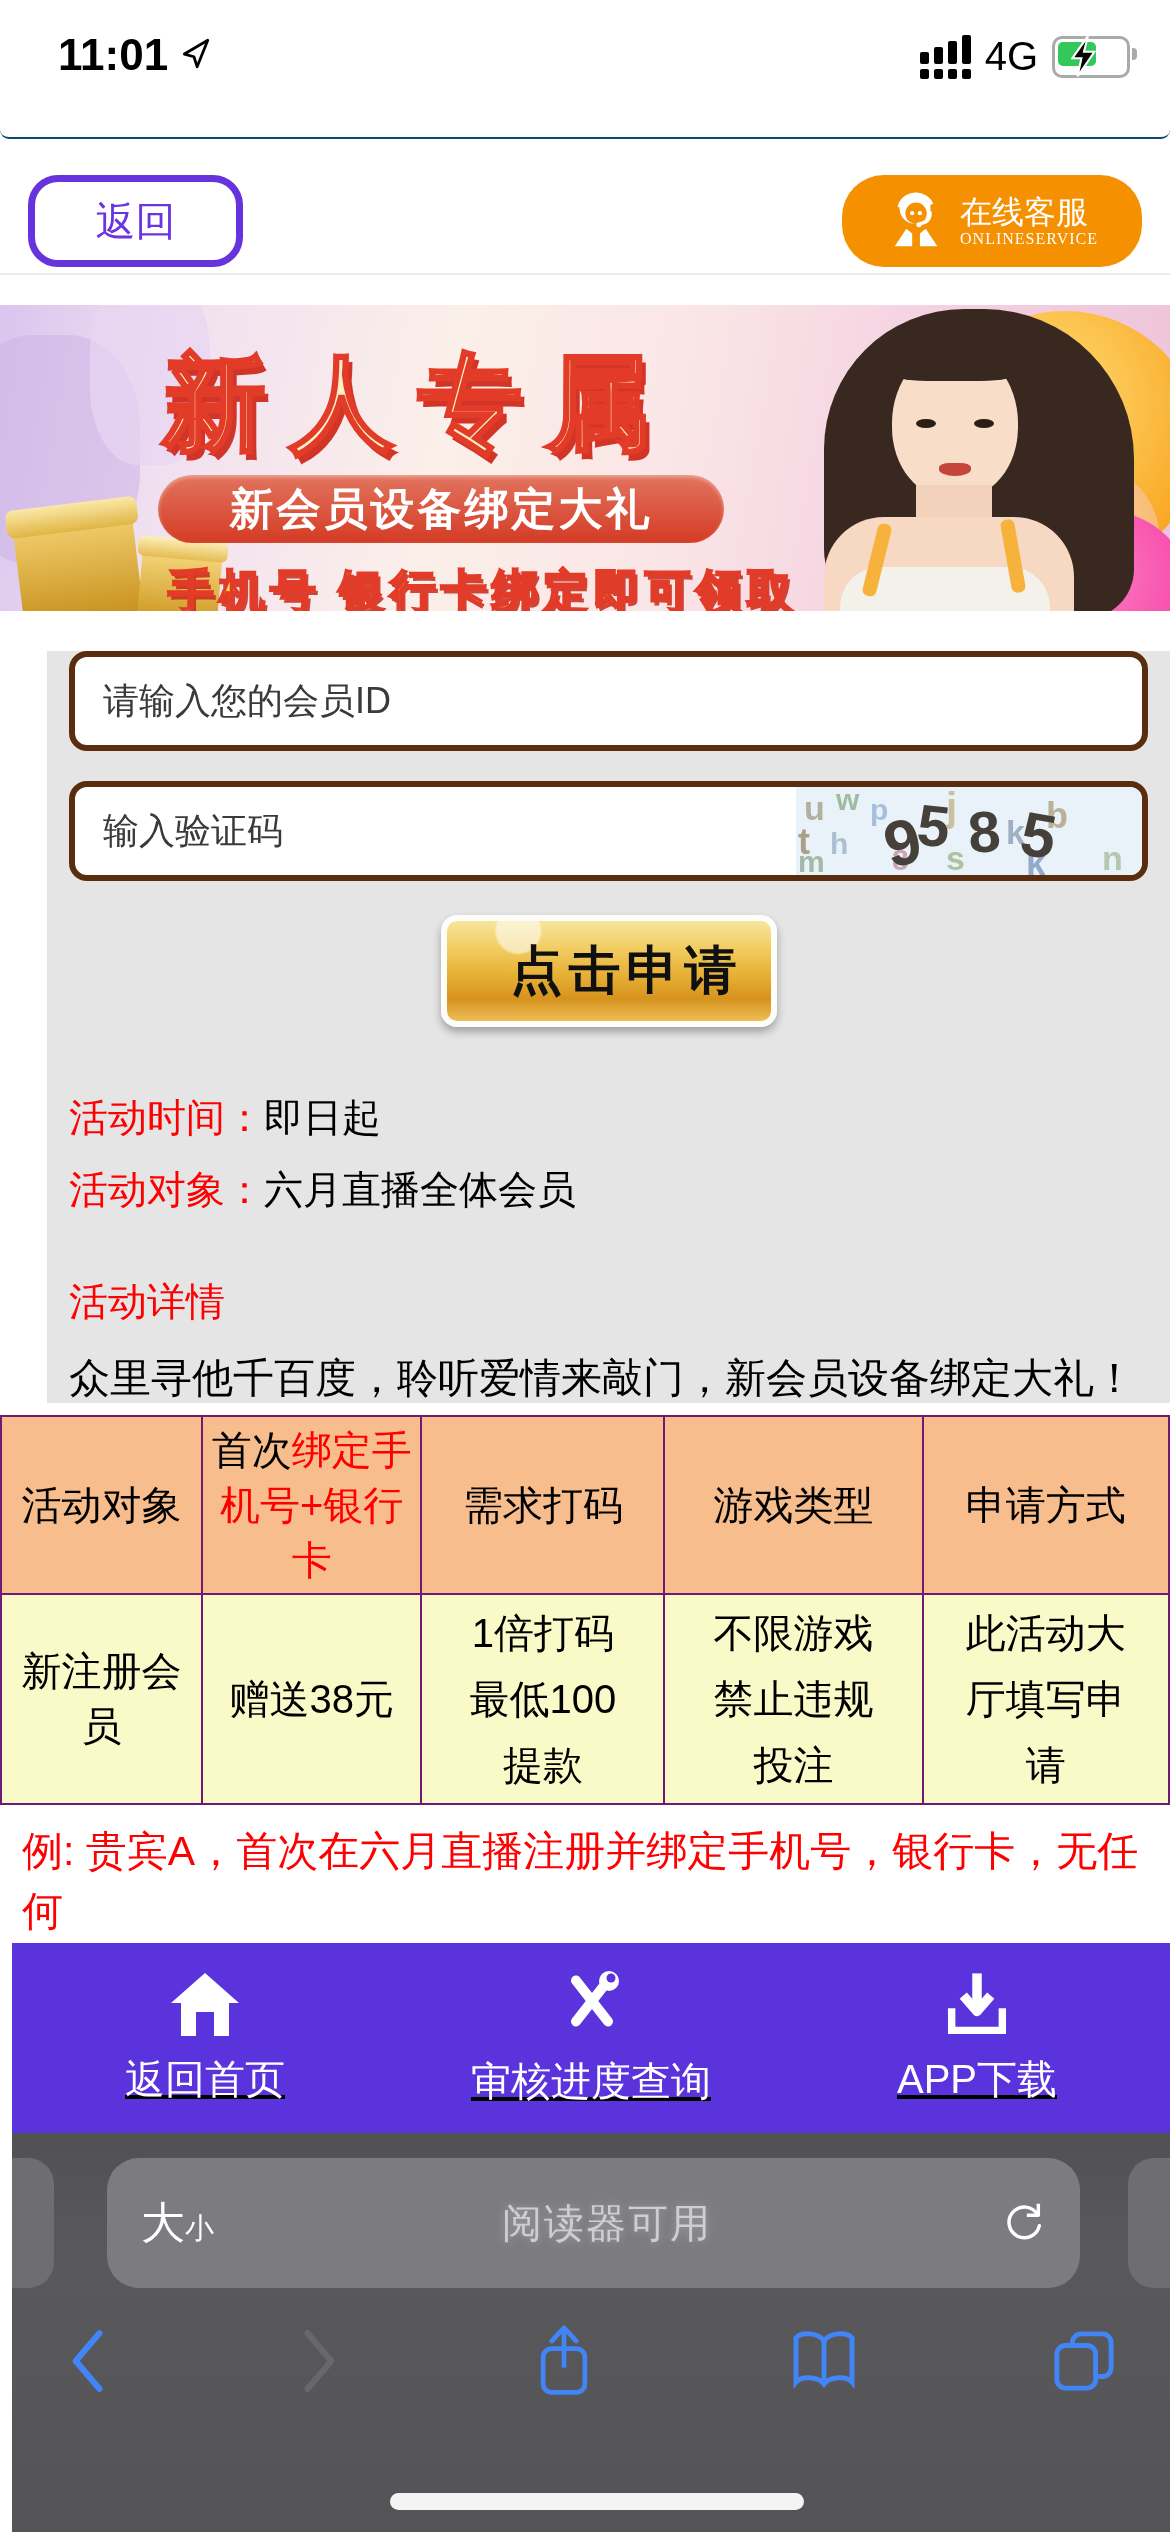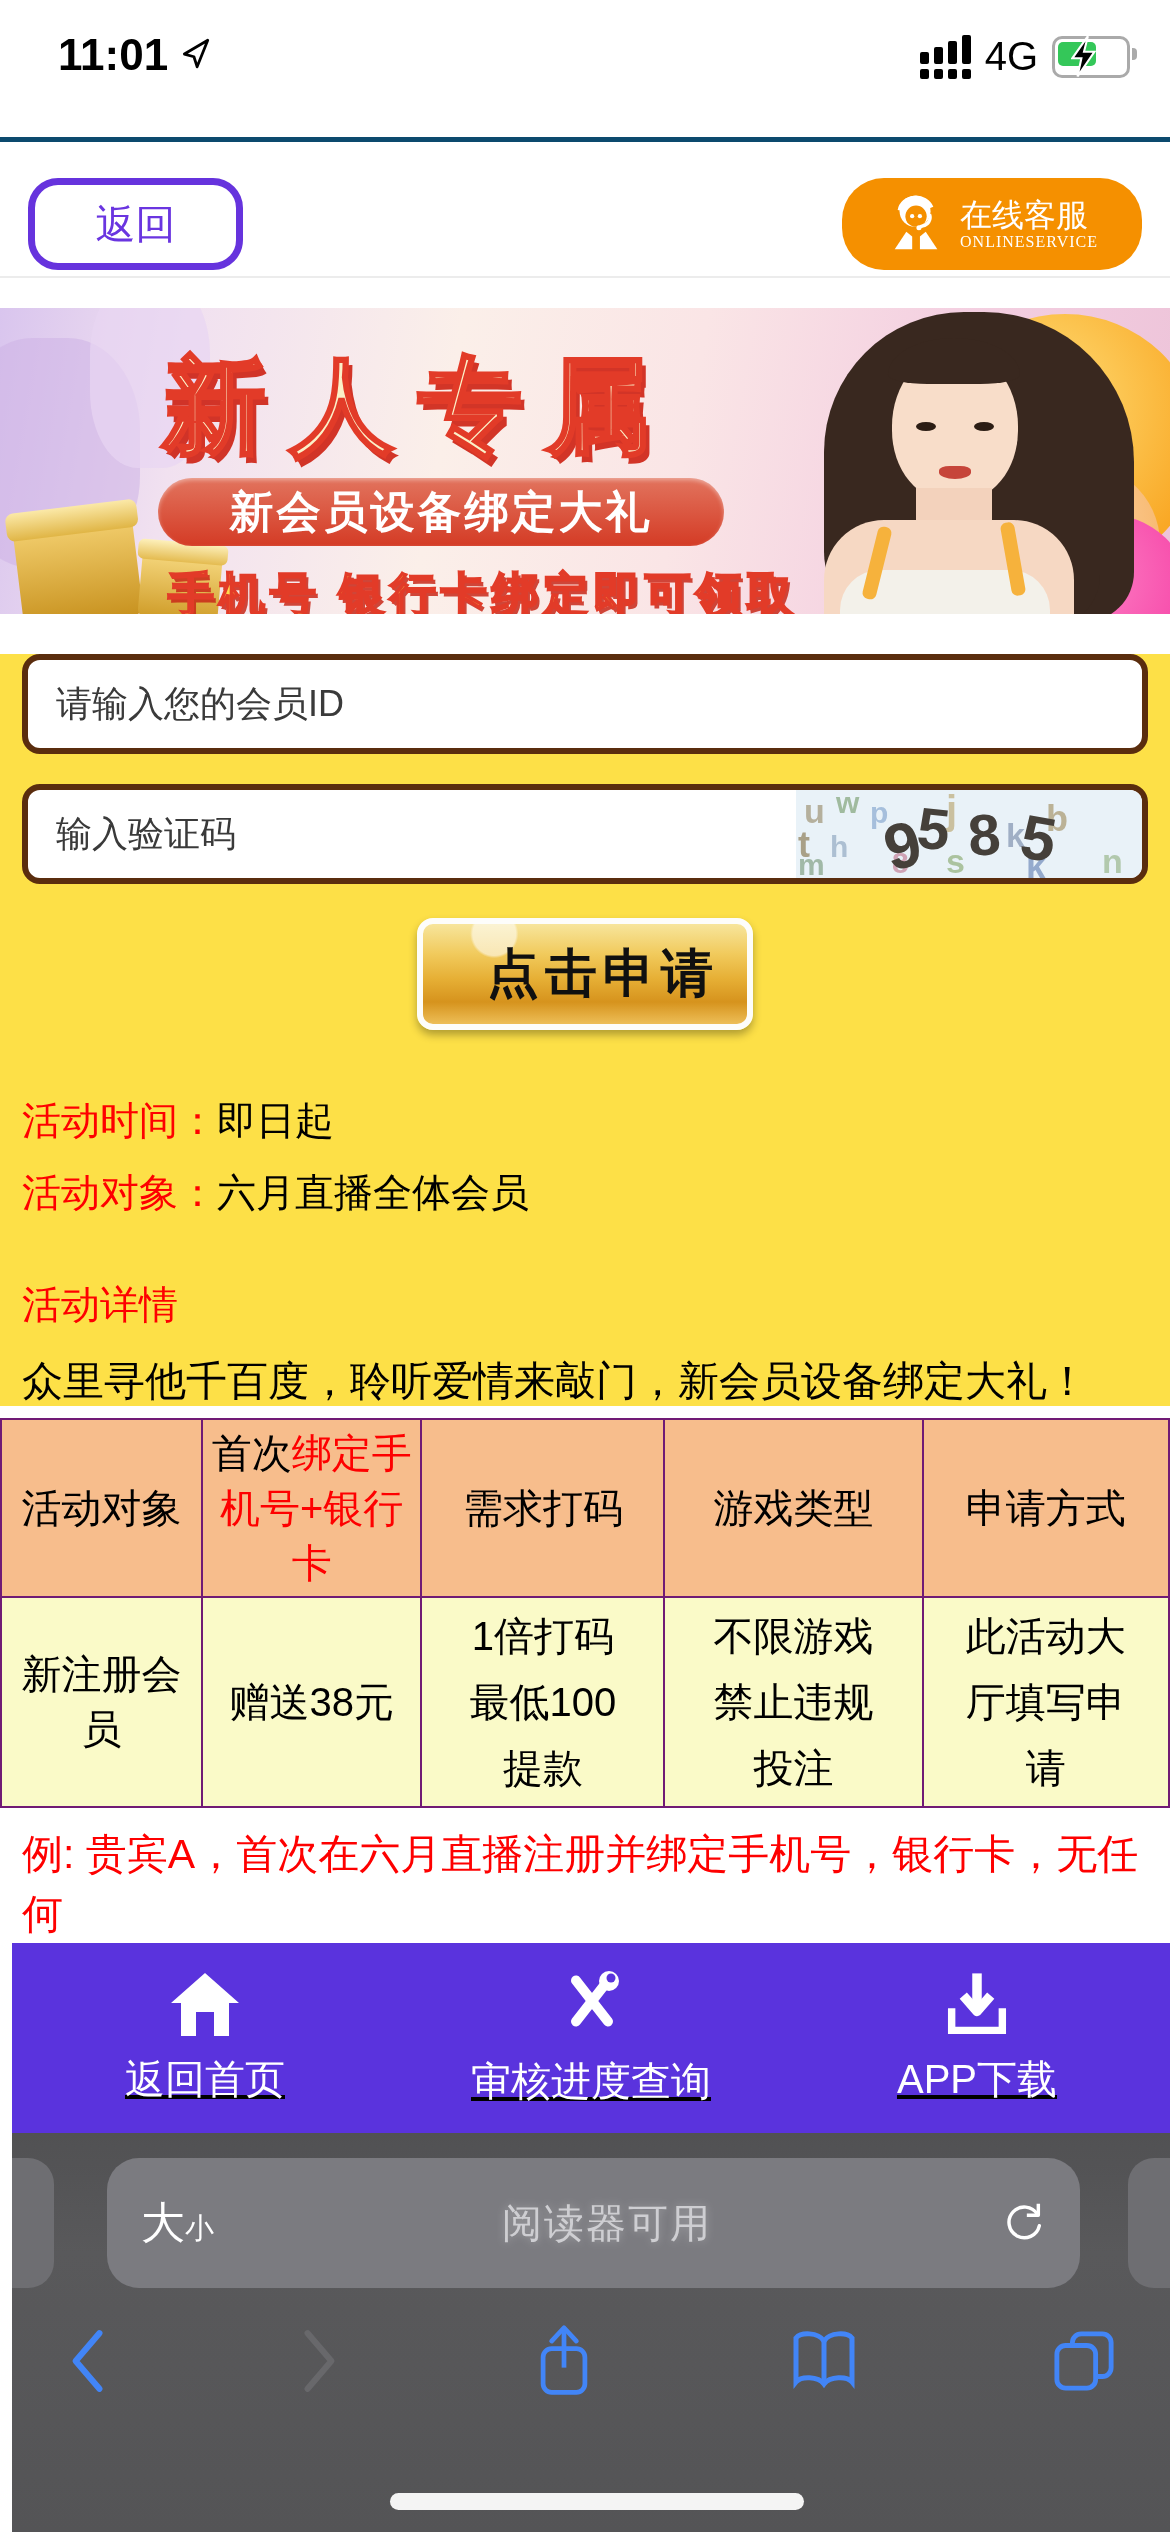--- a/index.html
+++ b/index.html
@@ -7,7 +7,7 @@
          font-family:"Liberation Sans","DejaVu Sans",sans-serif;}
 
   
-  .status-bar{height:137px;border-bottom:5px solid #0c4a6e;position:relative;background:#fff;}
+  .status-bar{height:137px;border-bottom:2px solid #0c4a6e;position:relative;background:#fff;border-radius:9px;}
   .sb-time{position:absolute;left:58px;top:30px;font-size:44px;font-weight:700;color:#000;display:flex;align-items:center;gap:10px;}
   .sb-right{position:absolute;right:40px;top:34px;display:flex;align-items:center;gap:14px;justify-content:center;}
   .sig{display:flex;flex-direction:column;gap:5px;align-items:flex-start;}

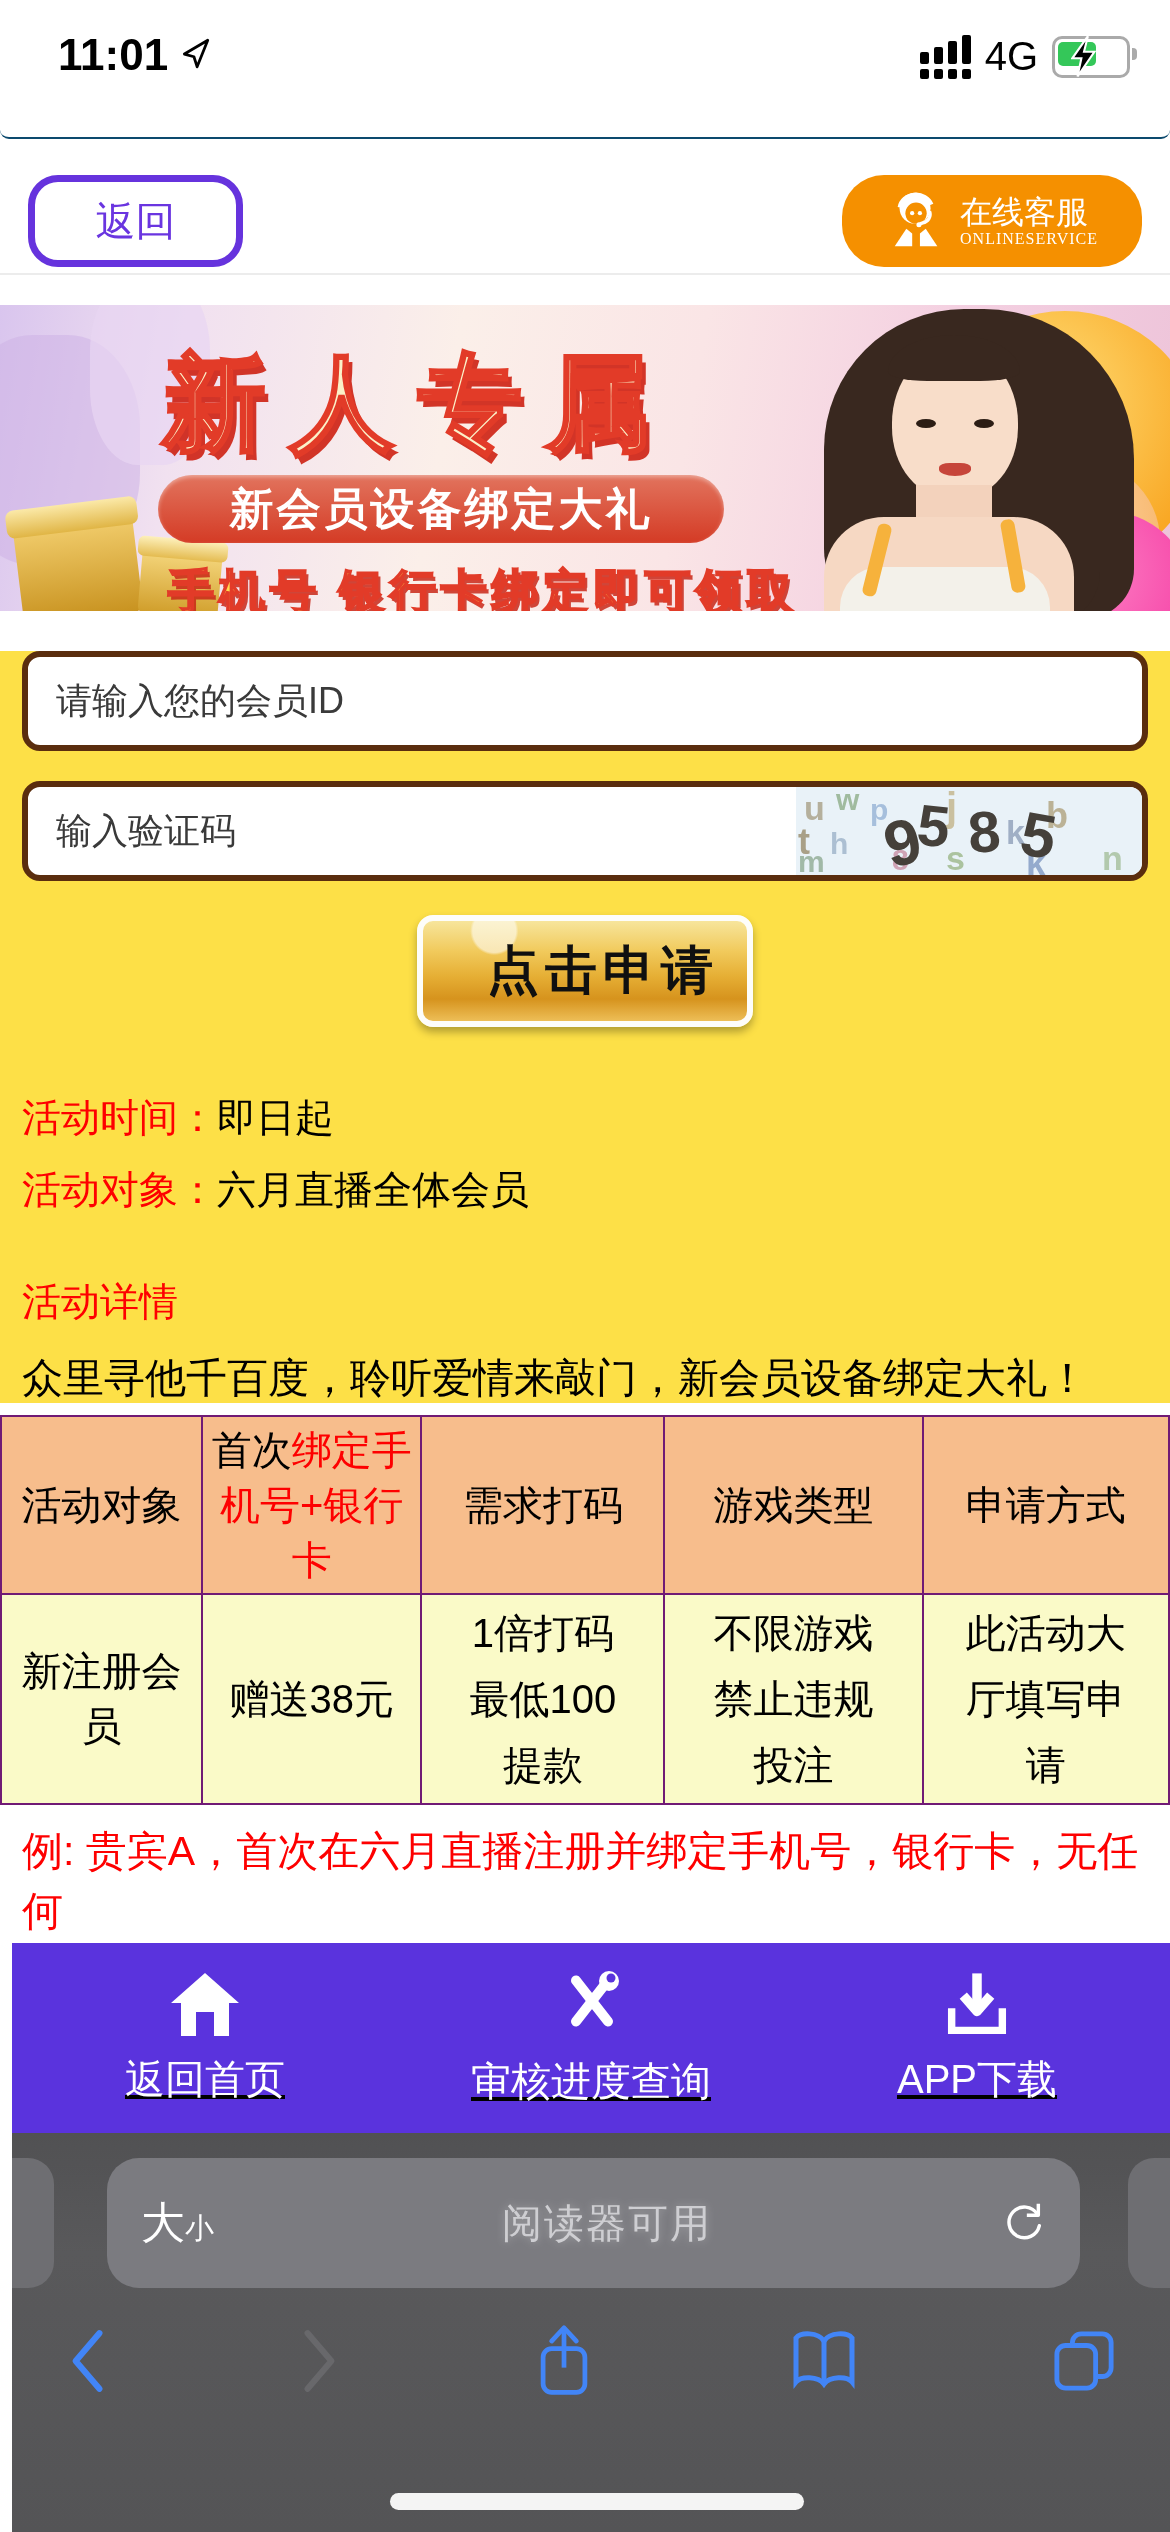--- a/index.html
+++ b/index.html
@@ -70,7 +70,7 @@
     letter-spacing:5px;-webkit-text-stroke:2px #e23b28;text-shadow:3px 4px 0 rgba(200,40,25,.85);white-space:nowrap;}
 
   
-  .content{padding:0 22px;background:#fde047;}
+  .content{padding:0 22px;background:#e5e5e5;margin-left:47px;}
   .field{position:relative;height:100px;border:6px solid #5a2d0e;border-radius:18px;box-sizing:border-box;overflow:hidden;background:#fff;}
   .field input{border:0;outline:none;width:100%;height:100%;font-size:36px;color:#222;padding:0 28px;box-sizing:border-box;
                font-family:"Liberation Sans","DejaVu Sans",sans-serif;background:transparent;}

